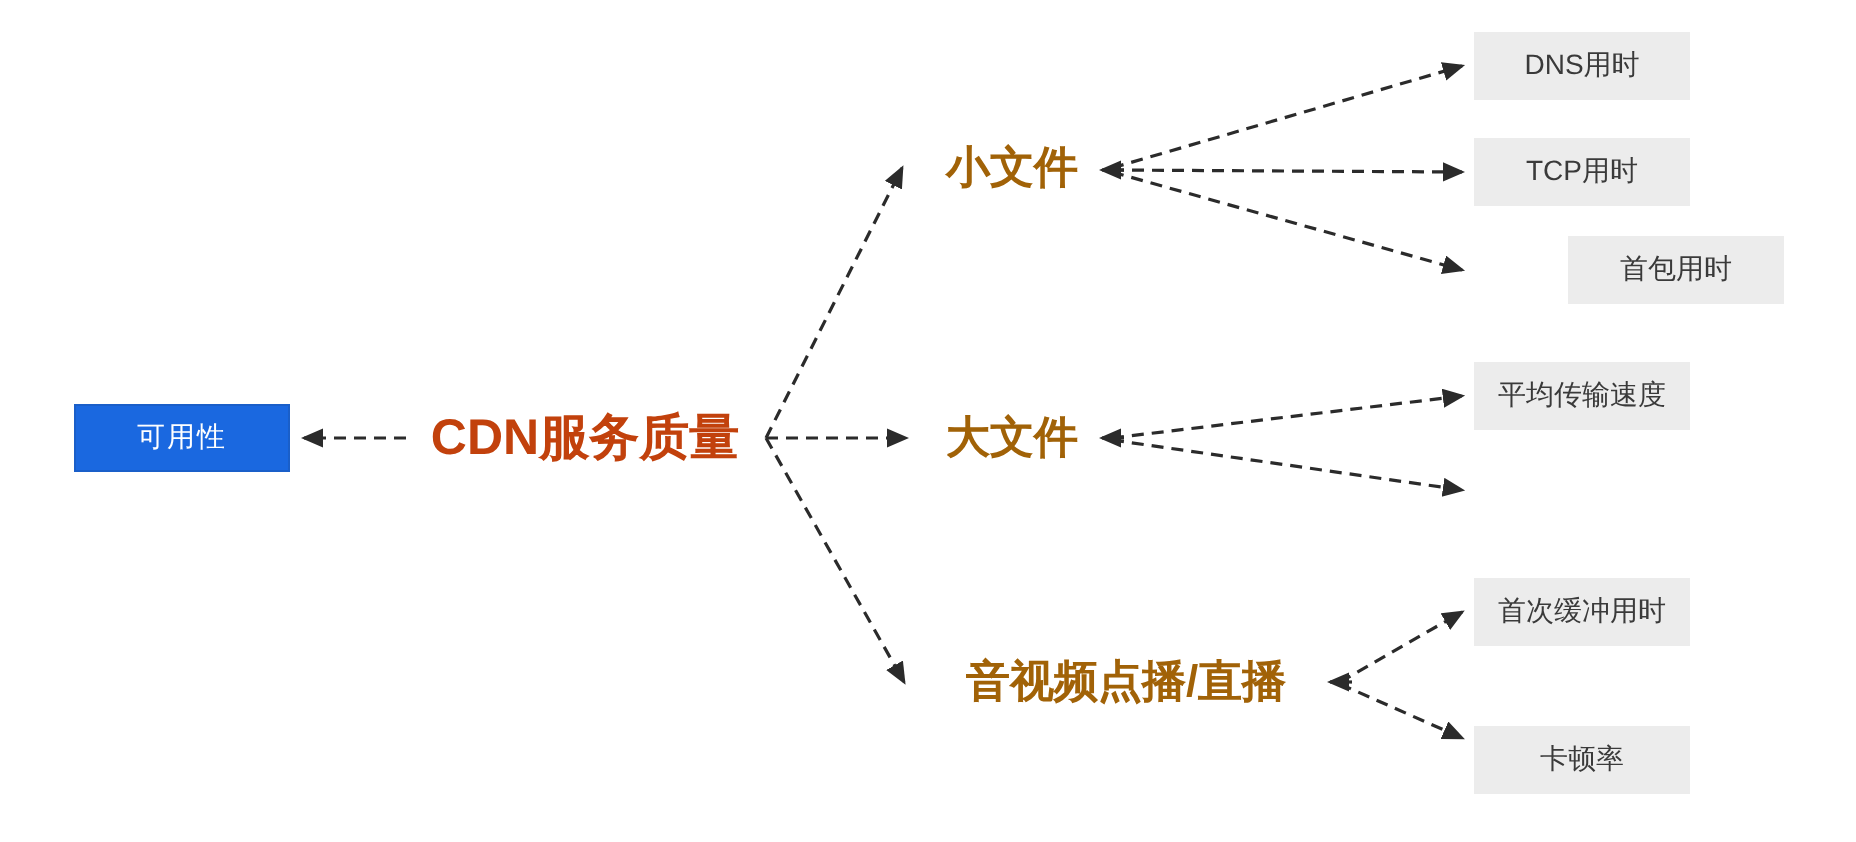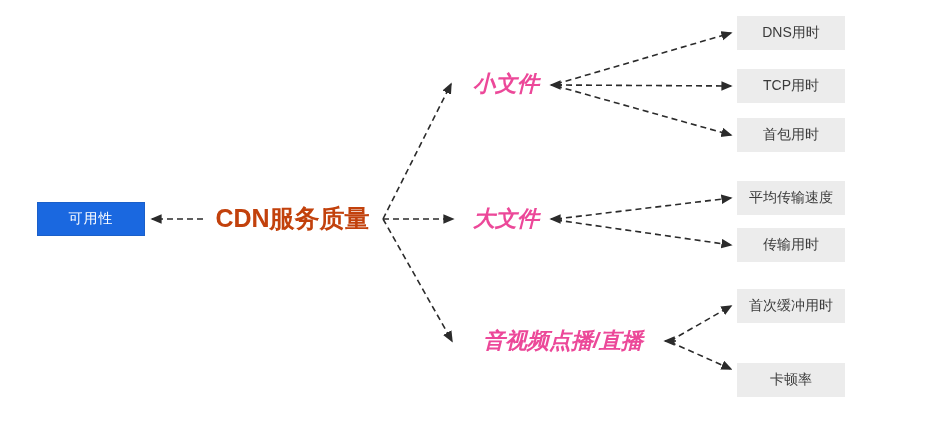--- a/index.html
+++ b/index.html
@@ -62,10 +62,9 @@
   }
   
   .node-category {
-    color: #ec4899;
+    color: #a16207;
     font-size: 22px;
     font-weight: bold;
-    font-style: italic;
   }
   .cat-small  { left: 462px; top: 65px;  width: 88px; height: 38px; }
   .cat-large  { left: 462px; top: 200px; width: 88px; height: 38px; text-align: right; }

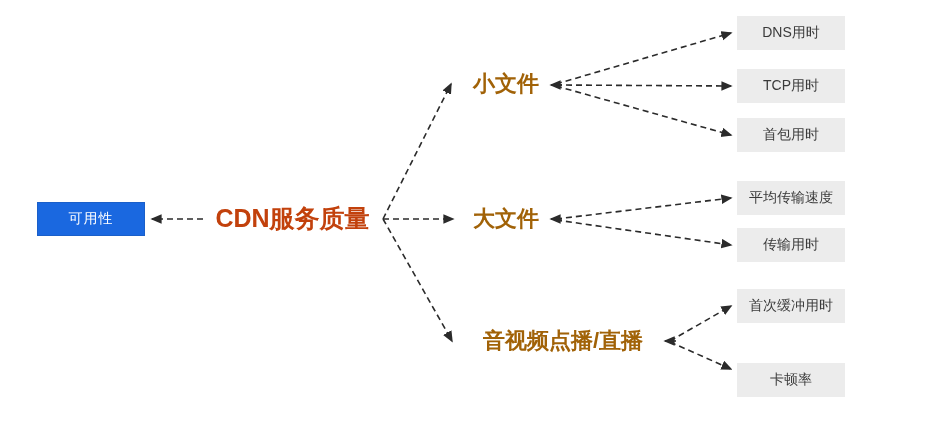--- a/index.html
+++ b/index.html
@@ -80,7 +80,7 @@
   }
   .leaf-dns     { top: 16px; }
   .leaf-tcp     { top: 69px; }
-  .leaf-first   { top: 118px; }
+  .leaf-first   { top: 118px; margin-left: 47px; }
   .leaf-avgspd  { top: 181px; }
   .leaf-xfer    { top: 228px; }
   .leaf-buffer  { top: 289px; }

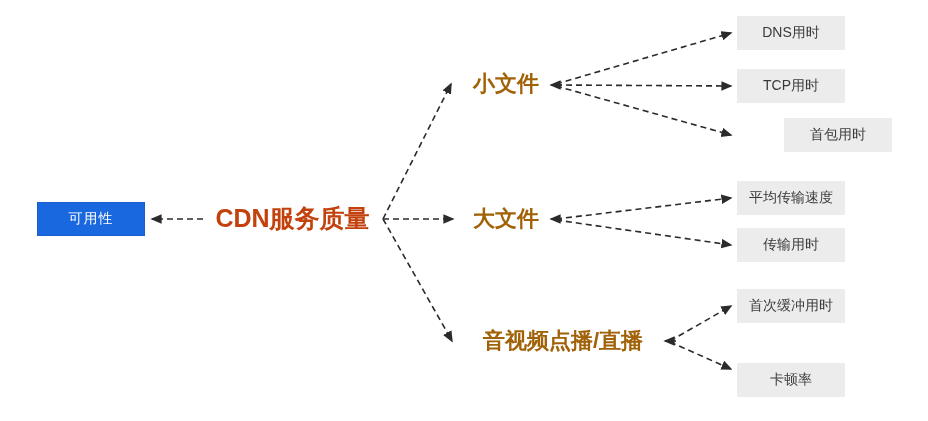--- a/index.html
+++ b/index.html
@@ -160,7 +160,6 @@
   <div class="node node-leaf leaf-first">首包用时</div>
 
   <div class="node node-leaf leaf-avgspd">平均传输速度</div>
-  <div class="node node-leaf leaf-xfer">传输用时</div>
 
   <div class="node node-leaf leaf-buffer">首次缓冲用时</div>
   <div class="node node-leaf leaf-stall">卡顿率</div>

